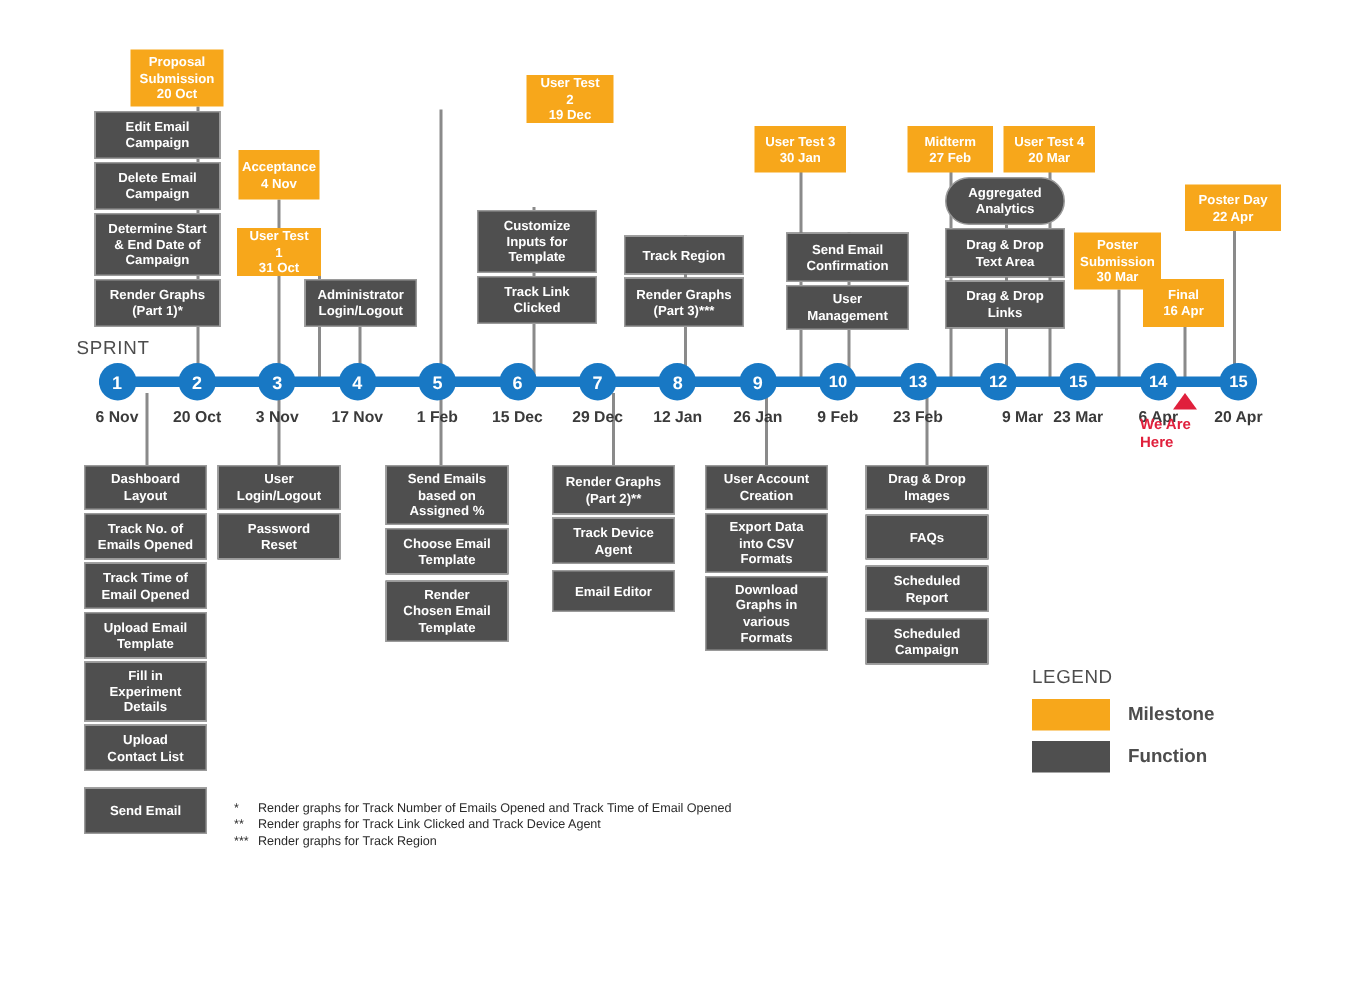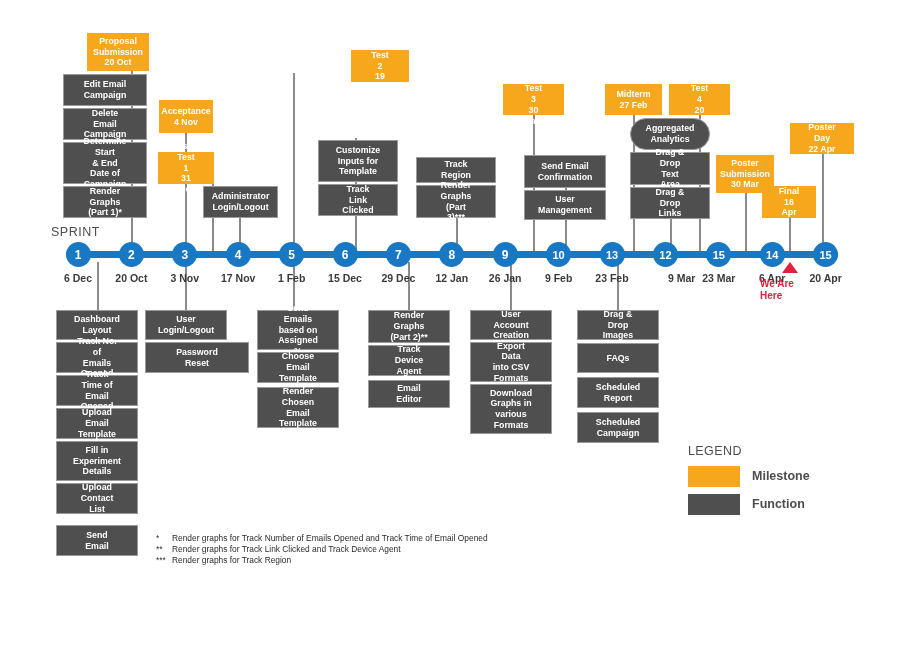--- a/index.html
+++ b/index.html
@@ -40,7 +40,7 @@
     position:absolute;box-sizing:border-box;
     display:flex;align-items:center;justify-content:center;text-align:center;
     font-size:8.8px;font-weight:bold;line-height:1.22;
-    padding:2px 20px;
+    padding:2px 7px;
   }
   .ms{background:#F7A71B;color:#ffffff;}
   .fn{background:#4F4F4F;color:#ffffff;border:1px solid #9a9a9a;}

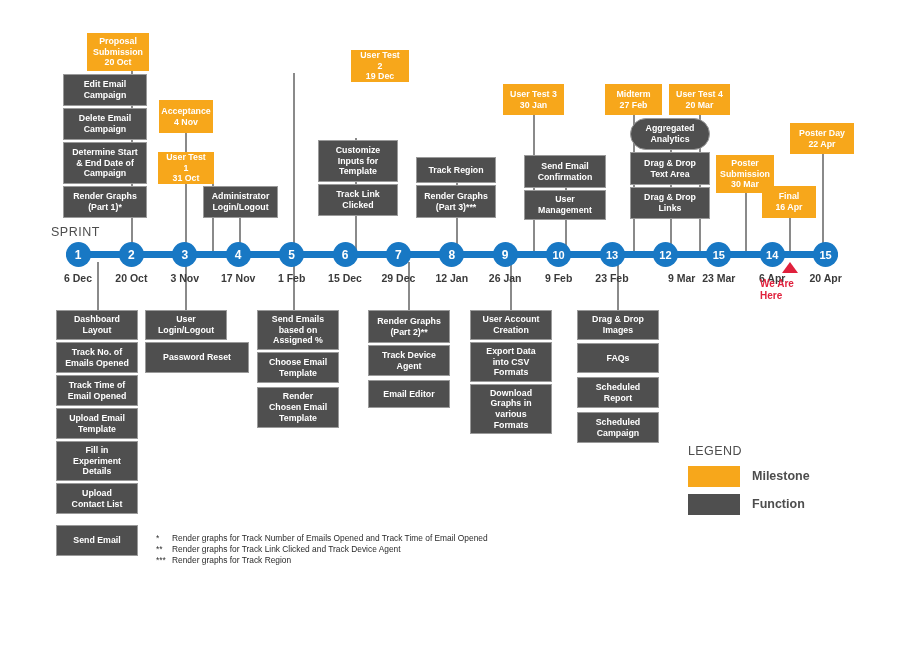--- a/index.html
+++ b/index.html
@@ -147,7 +147,7 @@
 
   <div id="nodes-layer">
       <div class="node" style="left: 65.5px; top: 242px;">1</div>
-      <div class="datelbl" style="left: 48px; top: 271.5px; width: 60px;">6 Dec</div>
+      <div class="datelbl" style="left: 48px; top: 271.5px; width: 60px;">6 Nov</div>
       <div class="node" style="left: 118.9px; top: 242px;">2</div>
       <div class="datelbl" style="left: 101.4px; top: 271.5px; width: 60px;">20 Oct</div>
       <div class="node" style="left: 172.3px; top: 242px;">3</div>

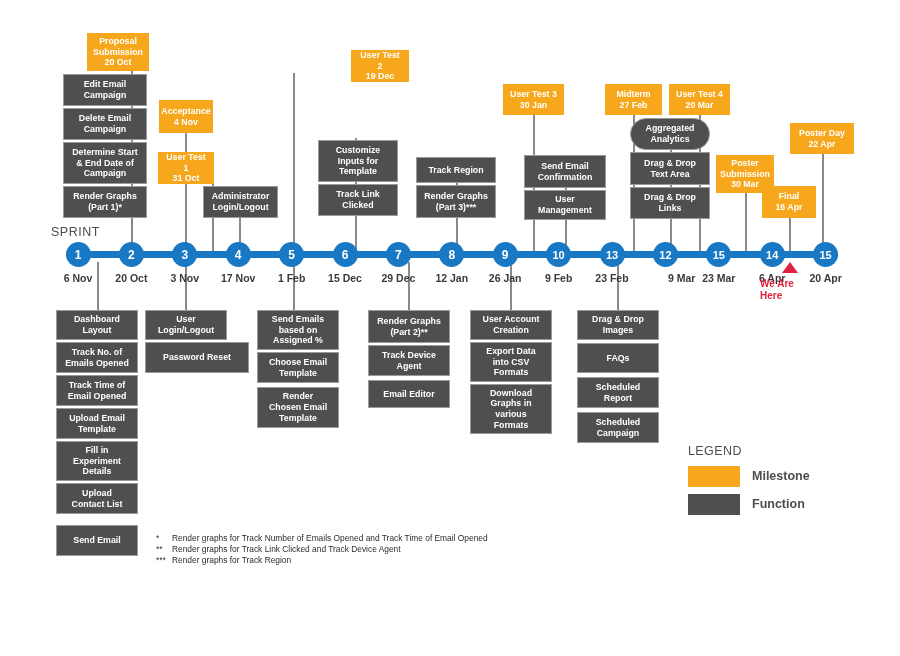--- a/index.html
+++ b/index.html
@@ -190,7 +190,7 @@
   <div class="box fn" style="left:56px;top:525px;width:82px;height:31px;">Send Email</div>
 
   <div class="box fn" style="left:145px;top:310px;width:82px;height:30px;">User<br>Login/Logout</div>
-  <div class="box fn" style="left:145px;top:342px;width:104px;height:31px;">Password Reset</div>
+  <div class="box fn" style="left:145px;top:342px;width:82px;height:31px;">Password Reset</div>
 
   <div class="box fn" style="left:257px;top:310px;width:82px;height:40px;">Send Emails<br>based on<br>Assigned %</div>
   <div class="box fn" style="left:257px;top:352px;width:82px;height:31px;">Choose Email<br>Template</div>

